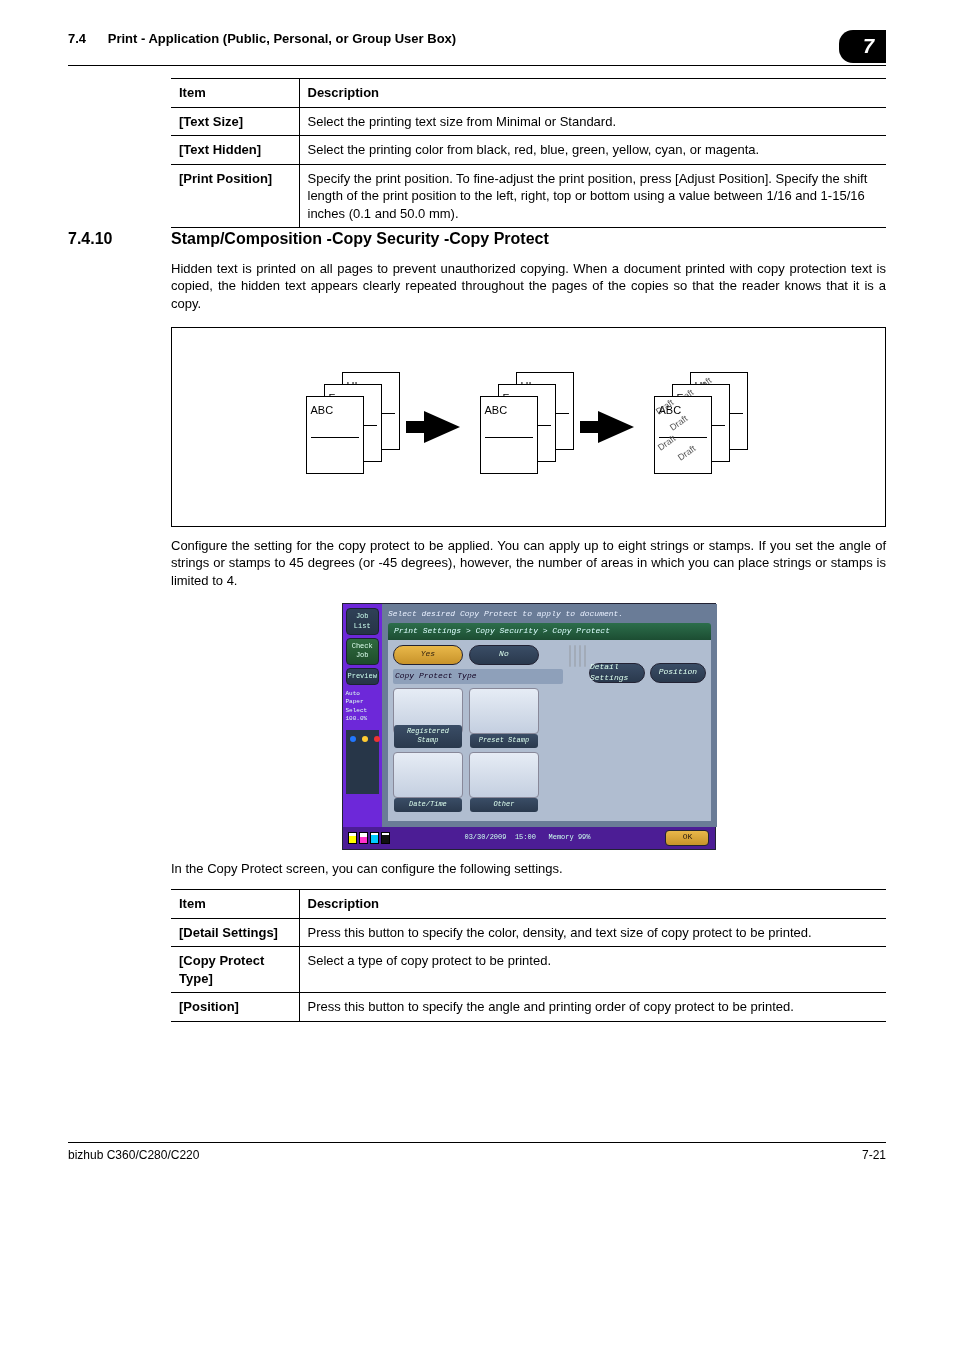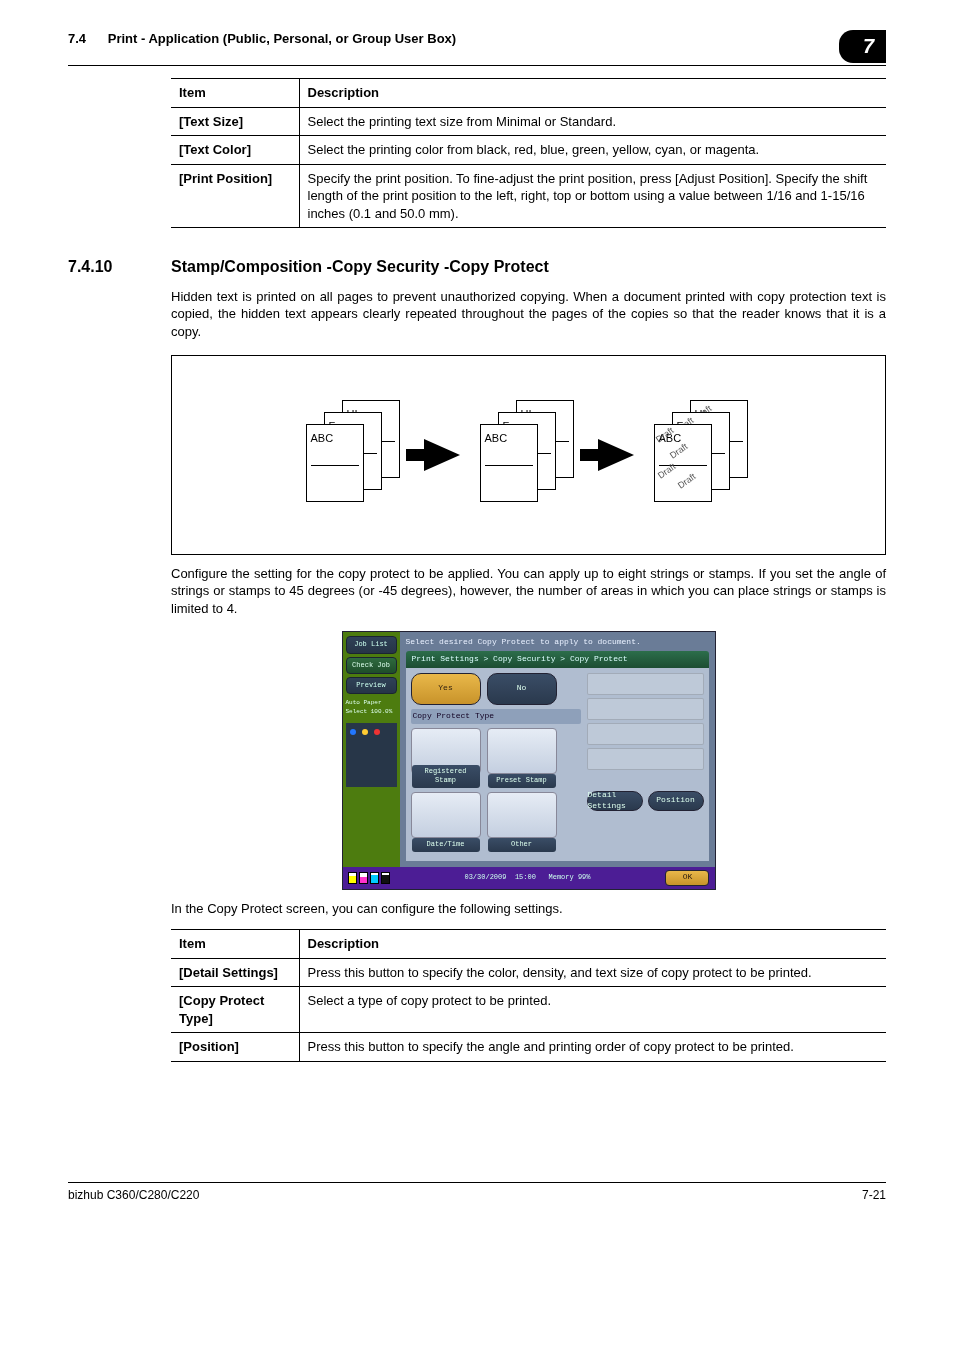--- a/index.html
+++ b/index.html
@@ -187,7 +187,7 @@
       <td>Select the printing text size from Minimal or Standard.</td>
     </tr>
     <tr>
-      <td class="col-item">[Text Color]</td>
+      <td class="col-item">[Text Hidden]</td>
       <td>Select the printing color from black, red, blue, green, yellow, cyan, or magenta.</td>
     </tr>
     <tr>

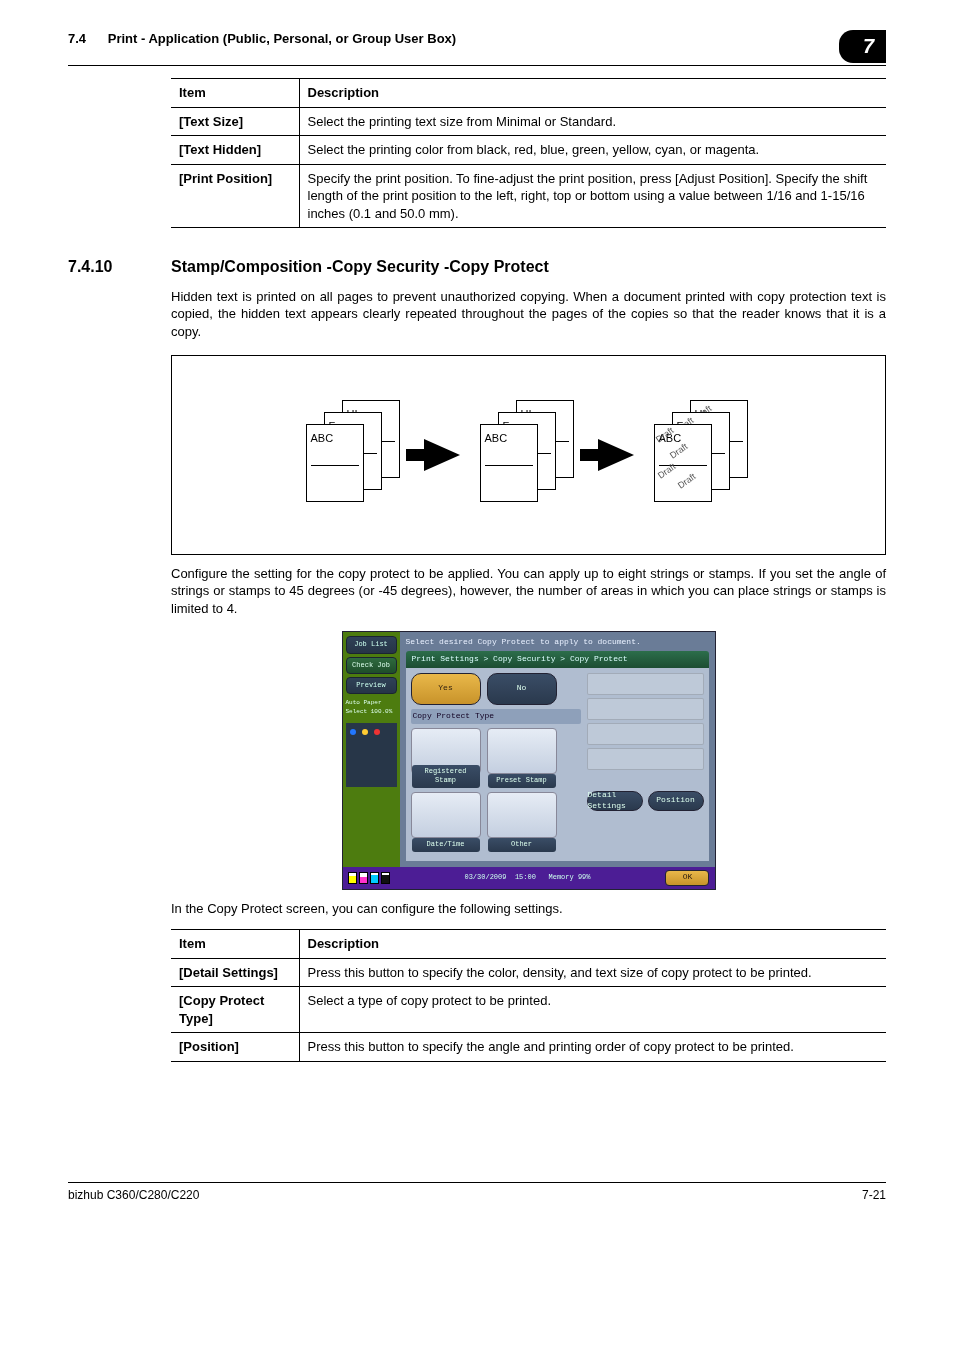--- a/index.html
+++ b/index.html
@@ -46,7 +46,7 @@
   }
   table.spec th { font-weight: bold; }
   .col-item { width: 128px; border-right: 1px solid #000; font-weight: bold; }
-  .section-row { display: flex; margin-top: 28px; }
+  .section-row { display: flex; }
   .sec-num { width: 103px; font-weight: bold; font-size: 16px; }
   .sec-title { font-weight: bold; font-size: 16px; }
   .para { margin-top: 10px; }

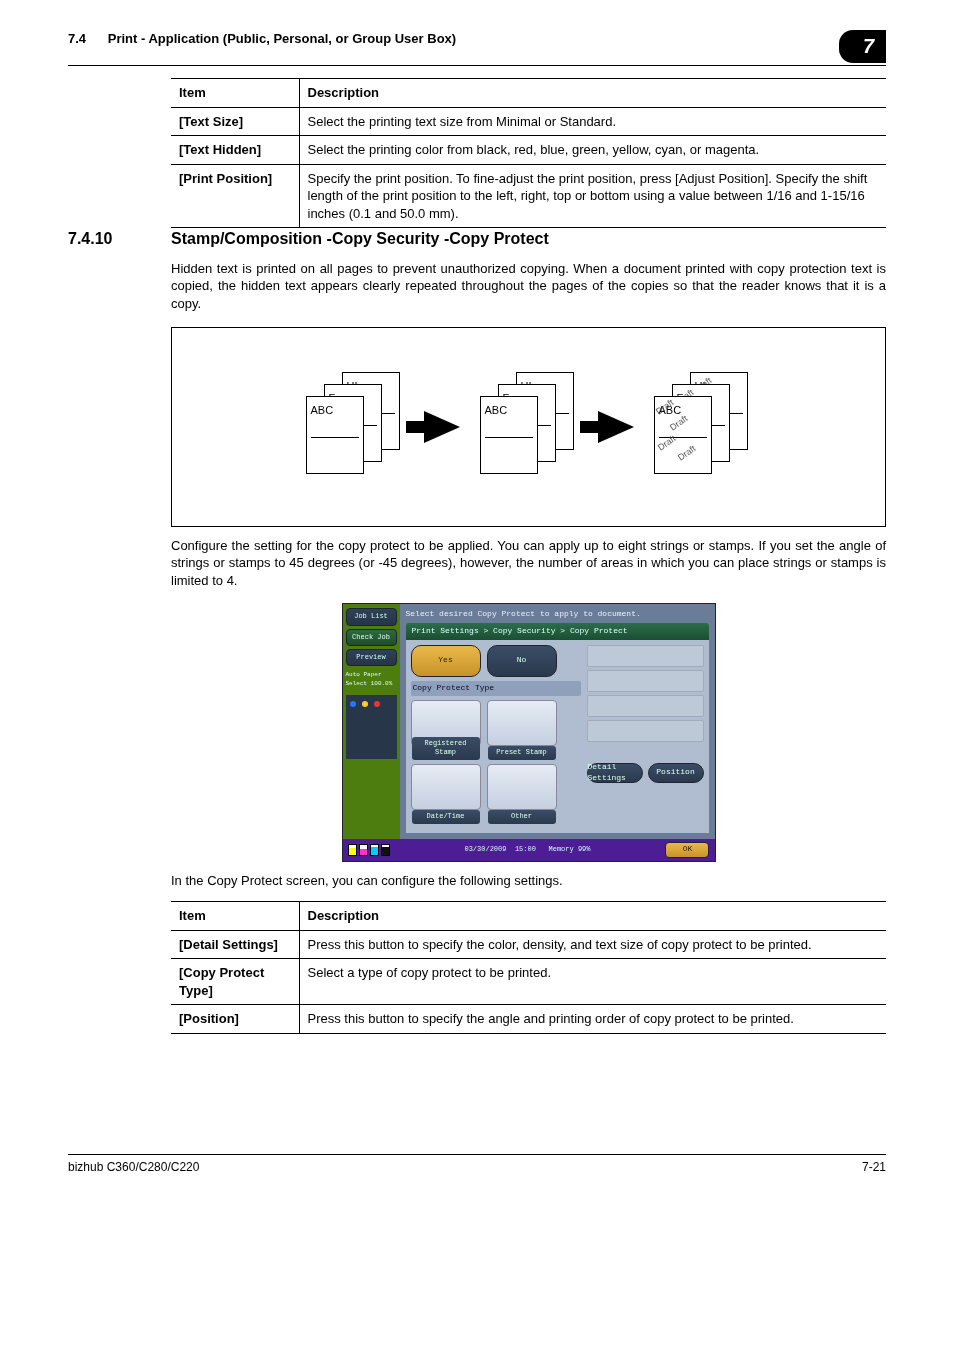--- a/index.html
+++ b/index.html
@@ -100,7 +100,7 @@
   }
   .ui-top { display:flex; }
   .ui-left {
-    width:74px; background:#4d7c0f;
+    width:74px; background:#6d28d9;
     display:flex; flex-direction:column; gap:3px;
     padding:4px 3px;
   }

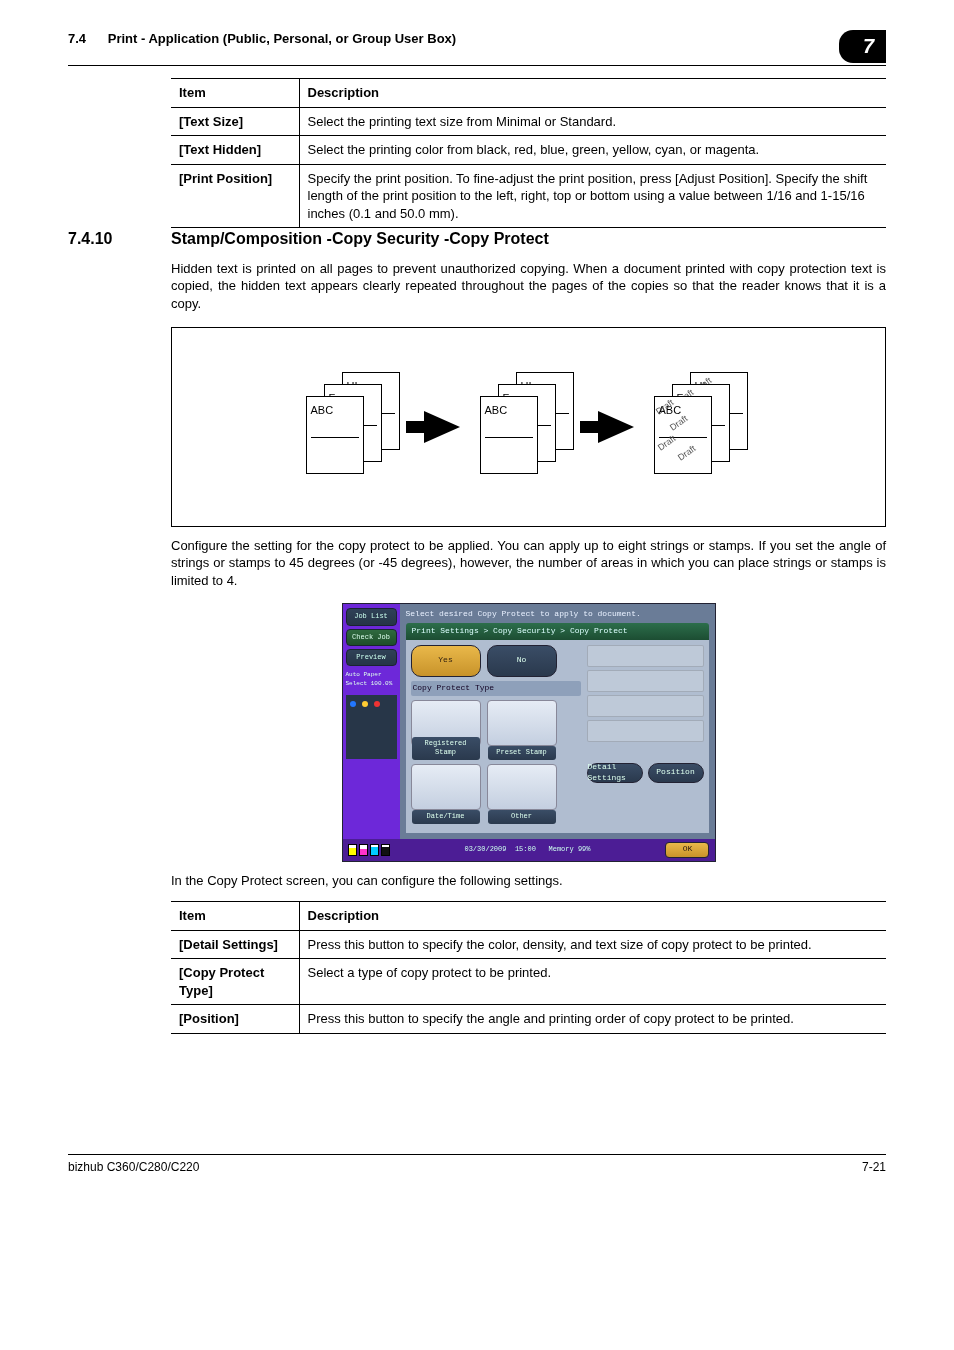--- a/index.html
+++ b/index.html
@@ -114,7 +114,7 @@
   .ui-btn.green { background: linear-gradient(#2f6a3f,#1e4d2a); color:#dfe; }
   .ui-mini { background:#273648; height:64px; margin-top:4px; position:relative; }
   .ui-mini .dot { width:6px;height:6px;border-radius:50%; position:absolute; }
-  .ui-main { flex:1; background:#6a7c97; padding:5px 6px 6px; }
+  .ui-main { flex:1; background:#6a7c97; padding:5px 6px 6px;font-style:italic; }
   .ui-instr { color:#e8f0ff; font-size:8px; margin-bottom:3px; }
   .ui-crumb {
     background: linear-gradient(#2c6e4b,#1c4d32);

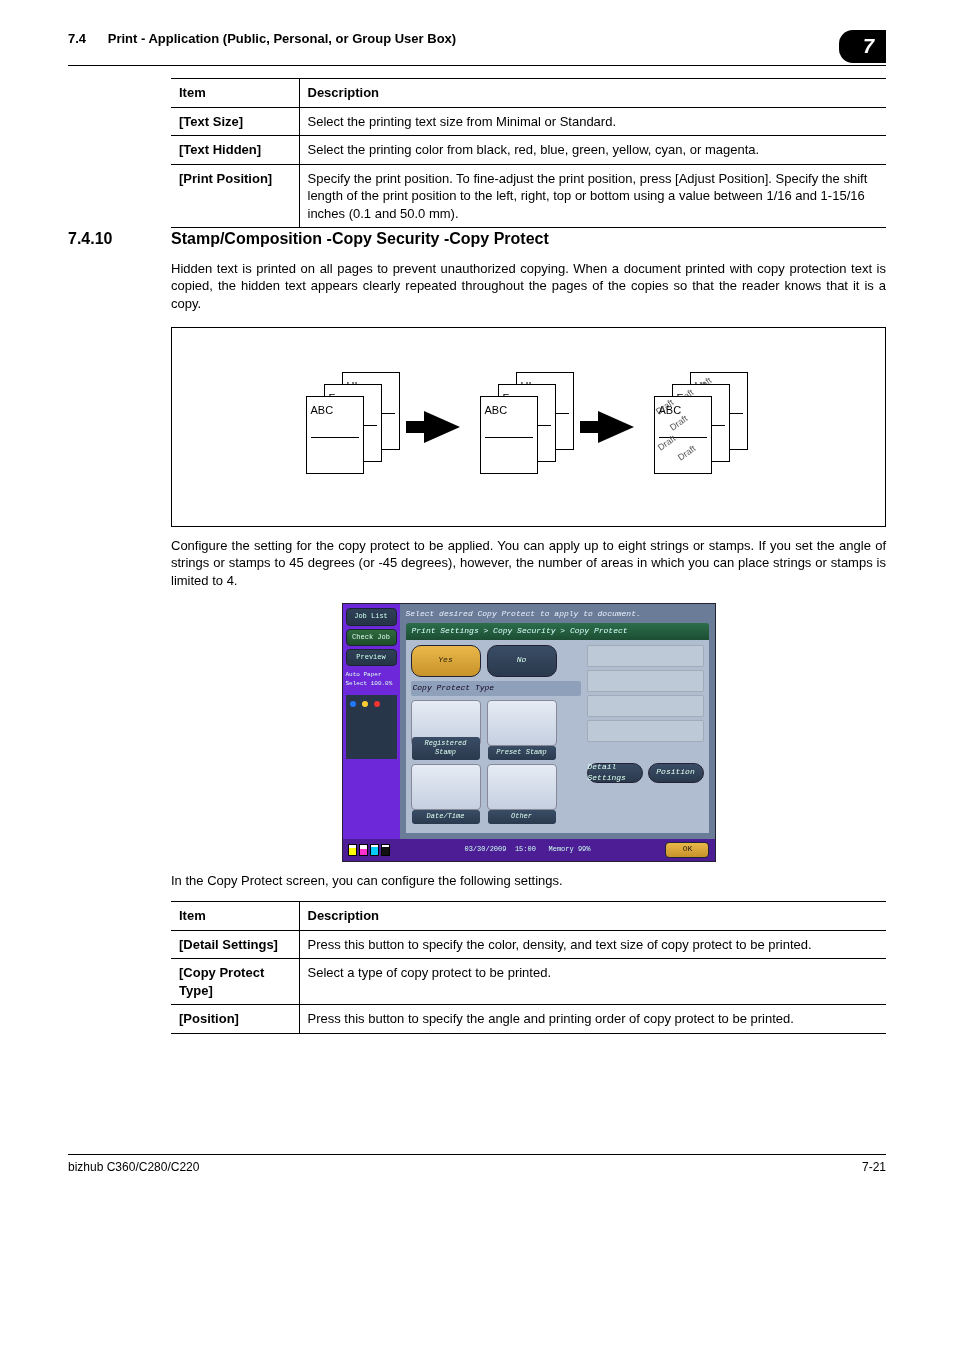--- a/index.html
+++ b/index.html
@@ -124,7 +124,7 @@
   .ui-panel { background:#b0bdd0; padding:5px; }
   .ui-row { display:flex; gap:6px; margin-bottom:4px; }
   .ui-chip {
-    flex: 0 0 70px; height:32px;
+    flex: 0 0 70px; height:20px;
     background: linear-gradient(#3a4d66,#2a394d);
     border:1px solid #223; border-radius:10px;
     display:flex; align-items:center; justify-content:center;

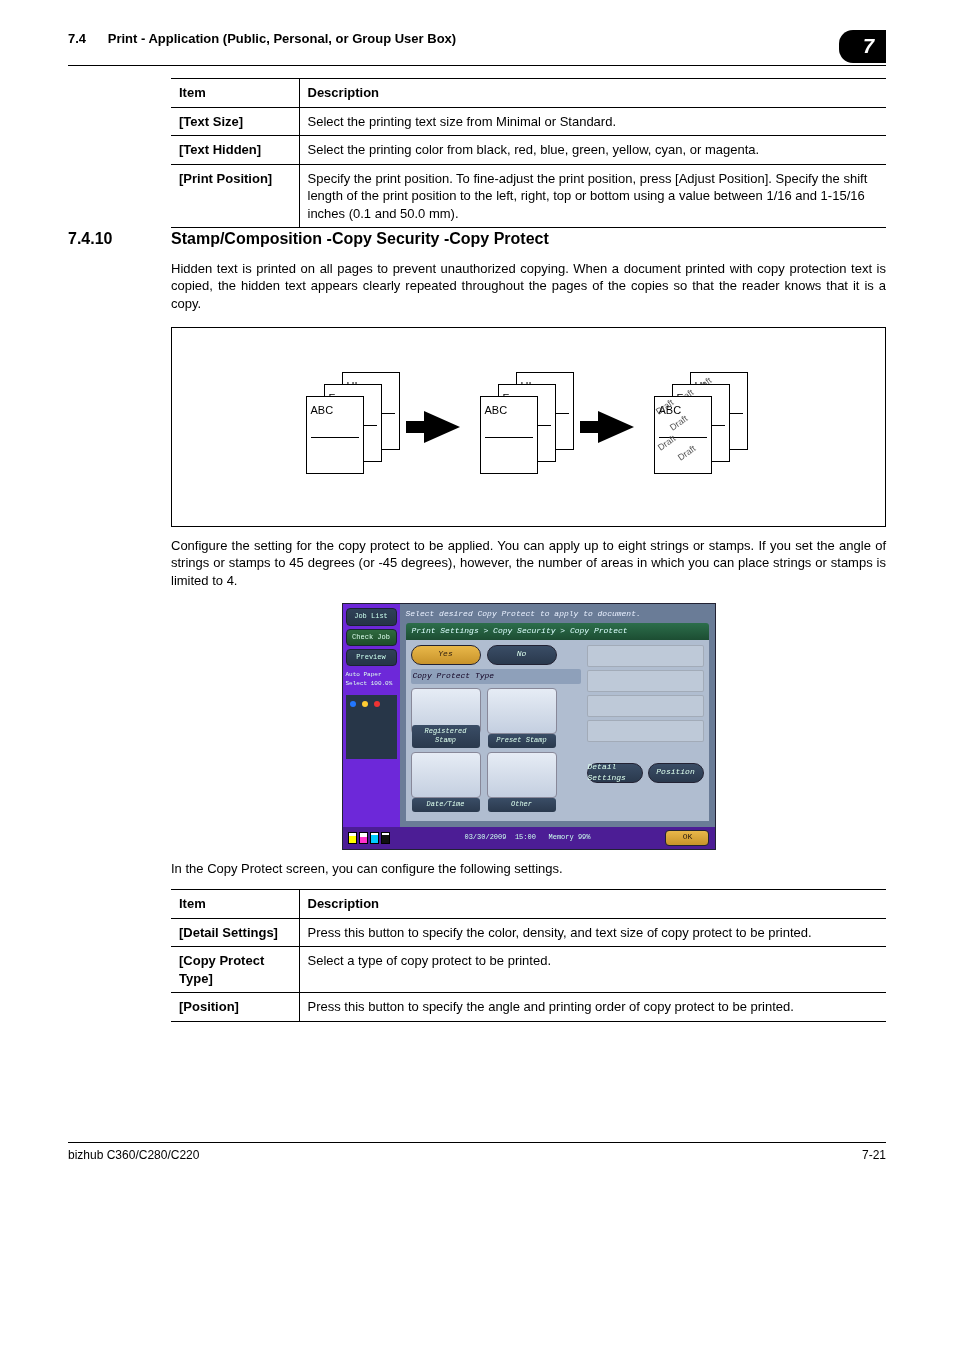--- a/index.html
+++ b/index.html
@@ -145,7 +145,7 @@
     border-radius:3px; color:#dfe; text-align:center;
     padding:2px 1px; font-size:7px;
   }
-  .ui-right-pad { flex:1; display:flex; flex-direction:column; gap:3px; }
+  .ui-right-pad { flex:1; display:flex; flex-direction:row; gap:3px; }
   .ui-slot { height:22px; background:rgba(255,255,255,.18); border:1px solid rgba(0,0,0,.15); border-radius:2px; }
   .ui-footer-btns { display:flex; gap:5px; justify-content:flex-end; margin-top:18px; }
   .ui-footer-btns .ui-chip { flex:0 0 56px; height:20px; }

